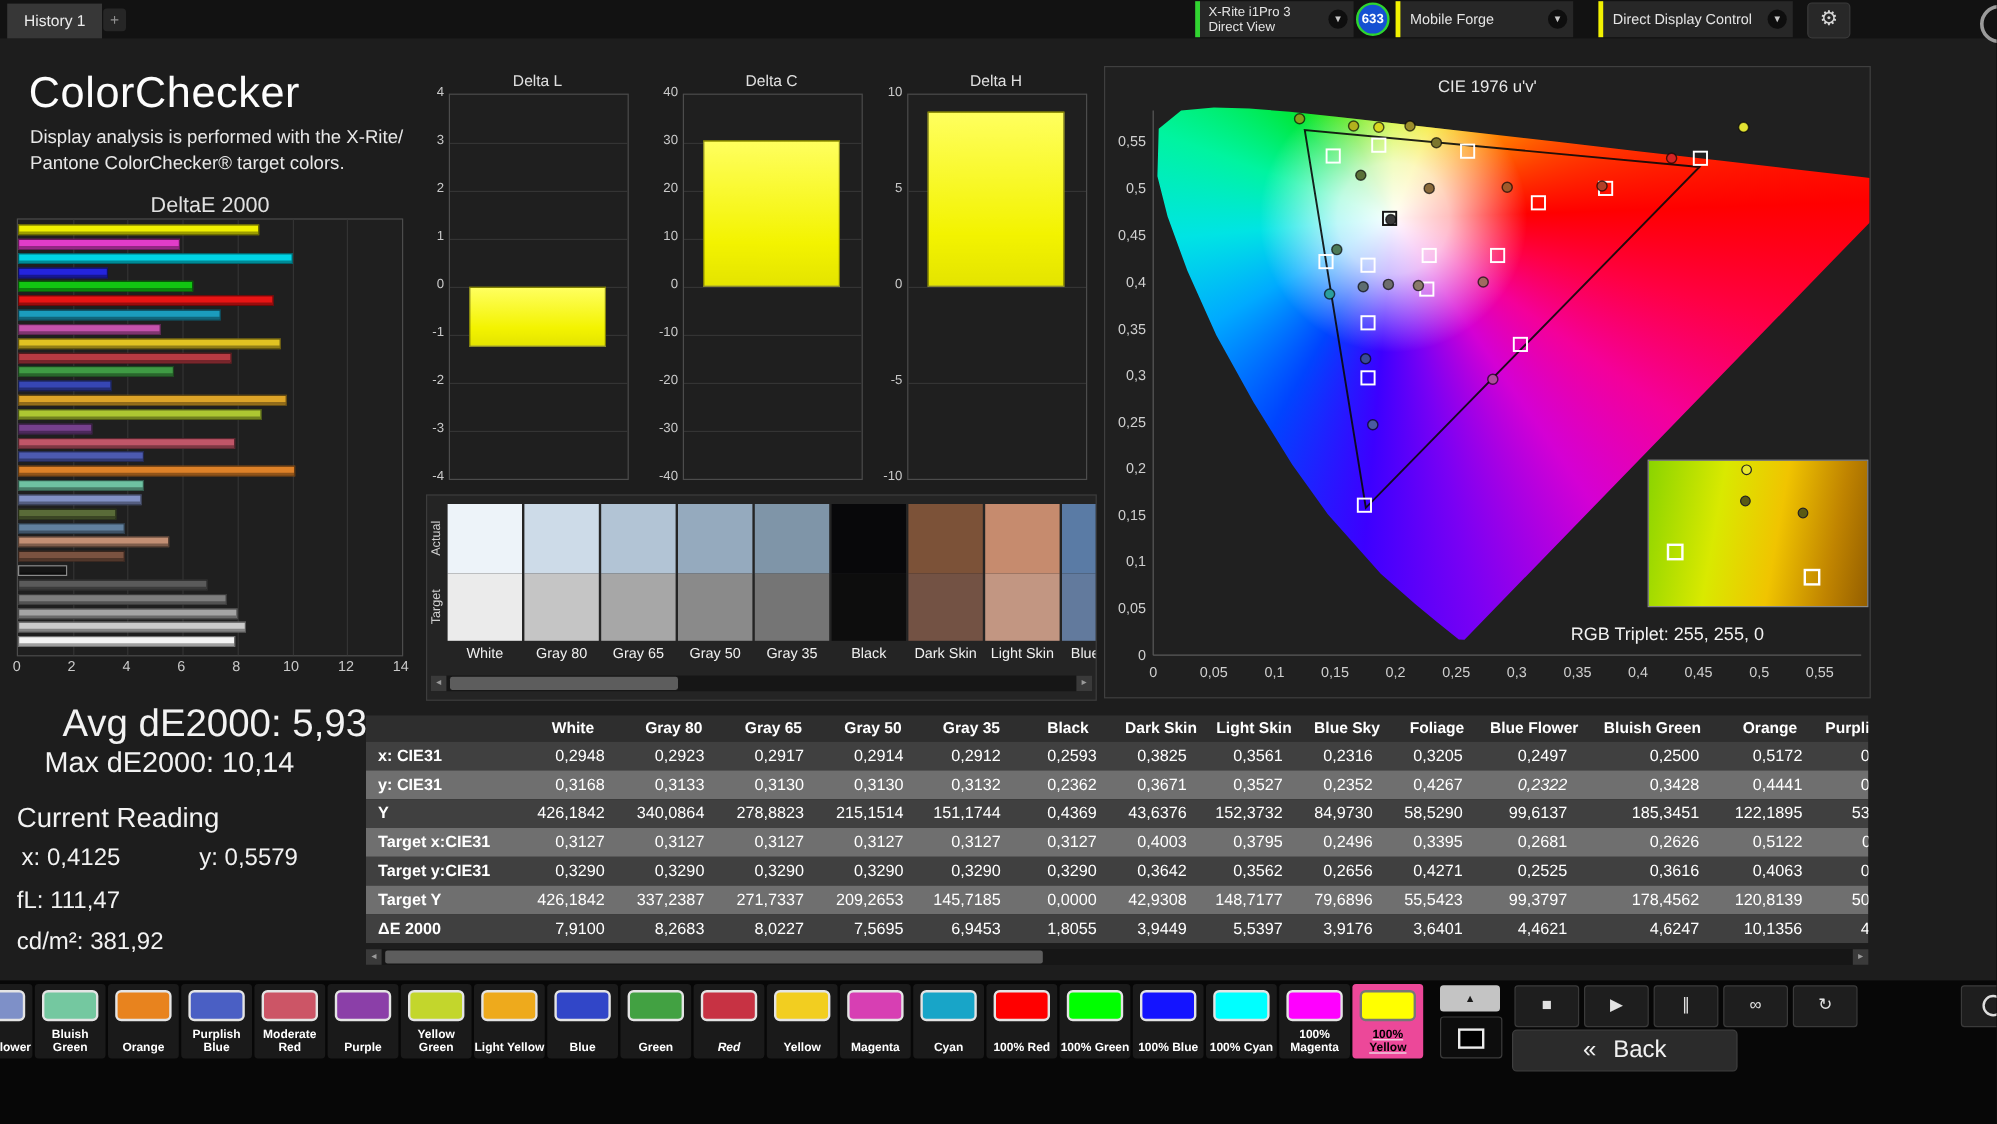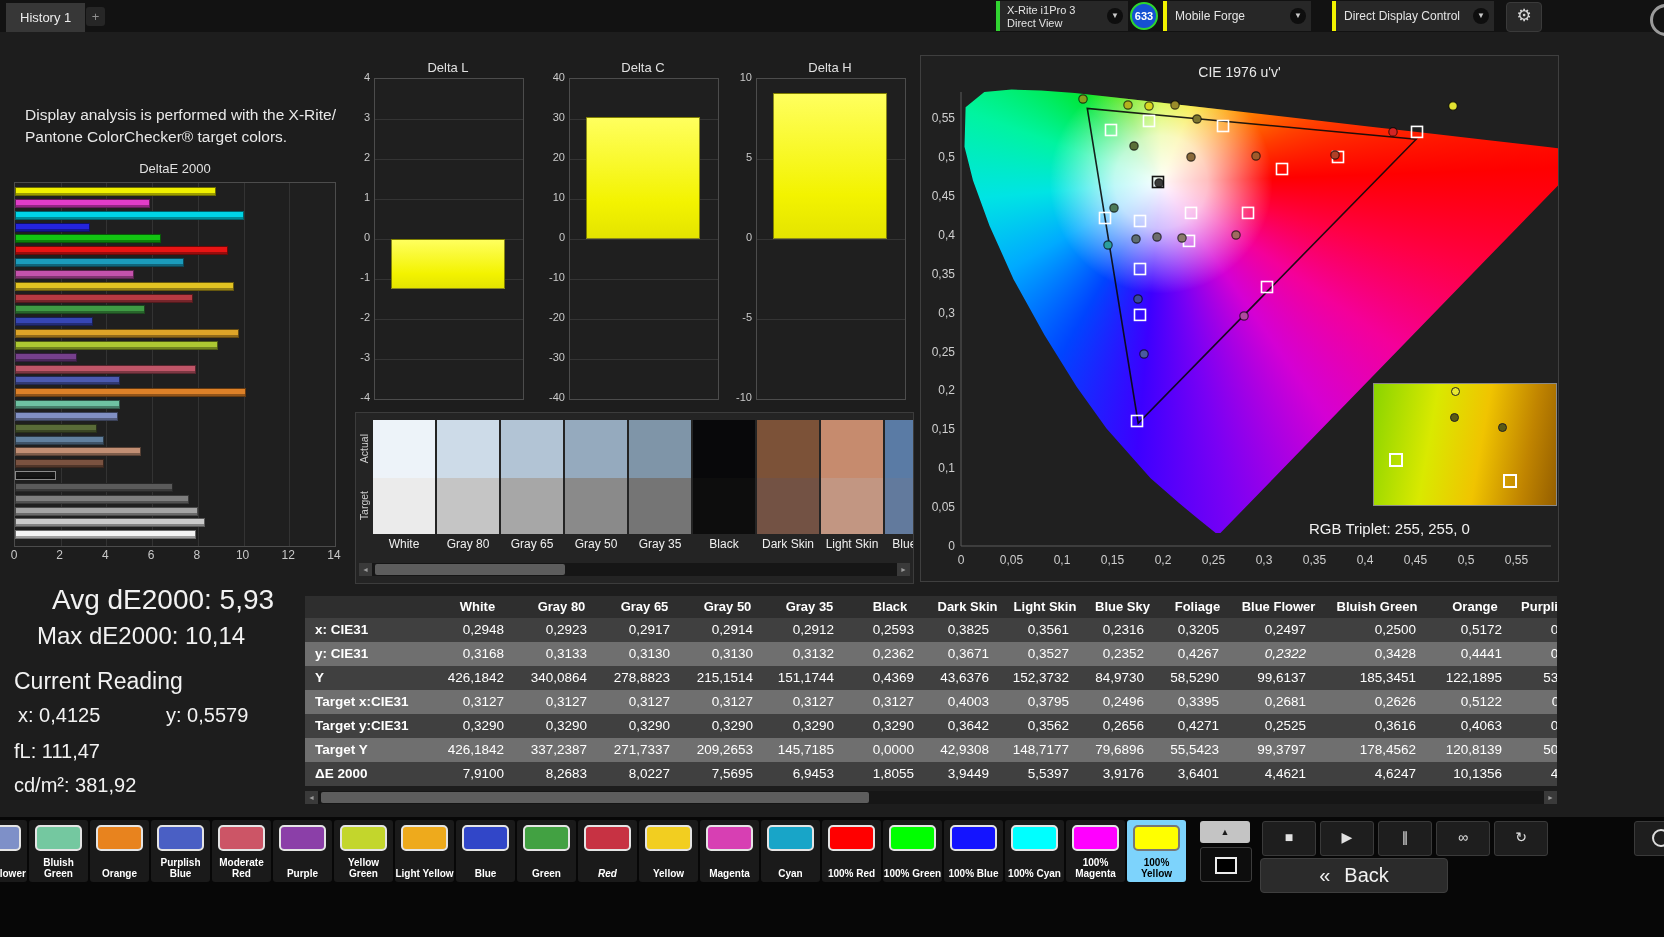--- a/index.html
+++ b/index.html
@@ -161,6 +161,7 @@
     <div class="corner-circle"></div>
   </div>
 
+  <div class="page-title">ColorChecker</div>
   <div class="page-desc1">Display analysis is performed with the X-Rite/</div>
   <div class="page-desc2">Pantone ColorChecker® target colors.</div>
 

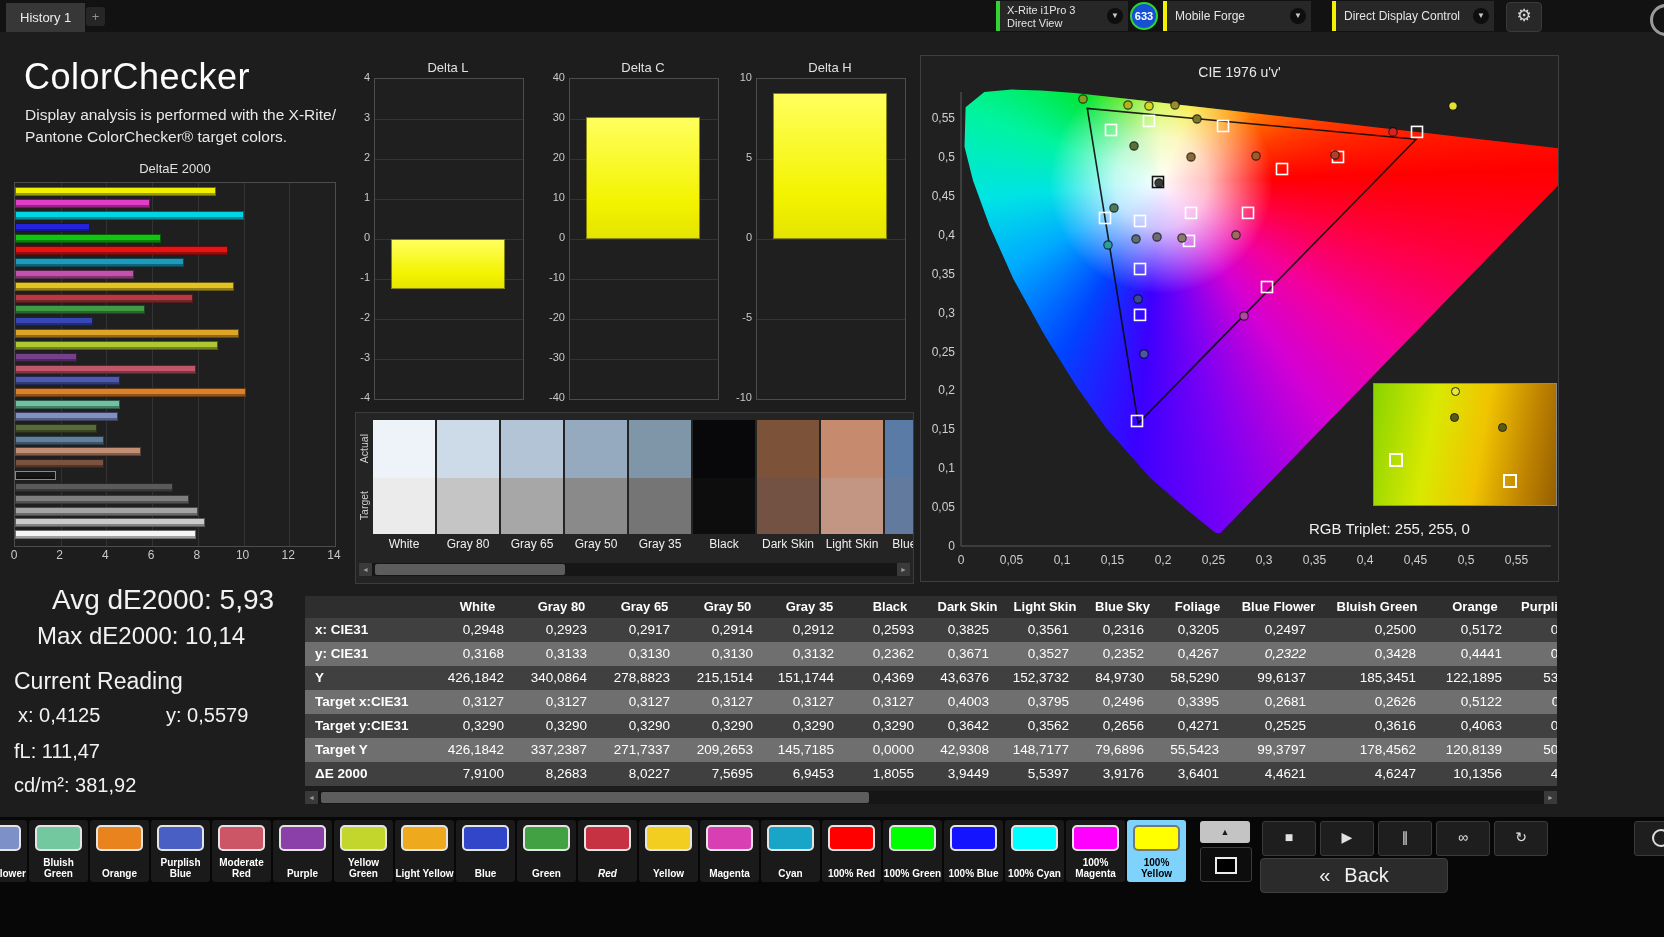--- a/index.html
+++ b/index.html
@@ -36,7 +36,7 @@
   .page-desc2{position:absolute;left:25px;top:128px;font-size:15.5px;color:#e8e8e8;}
 
   
-  .de-title{position:absolute;left:14px;top:161px;width:322px;text-align:center;font-size:13px;color:#e0e0e0;}
+  .de-title{position:absolute;left:14px;top:161px;width:322px;text-align:center;font-size:18px;color:#e0e0e0;}
   .de-frame{position:absolute;left:14px;top:182px;width:320px;height:363px;border:1px solid #4c4c4c;background:#1f1f1f;}
   .de-grid{position:absolute;top:0;bottom:0;width:1px;background:#333;}
   .de-bar{position:absolute;left:0;height:9px;box-shadow:inset 0 -2px rgba(0,0,0,.35);border:1px solid rgba(0,0,0,.55);box-sizing:border-box;}

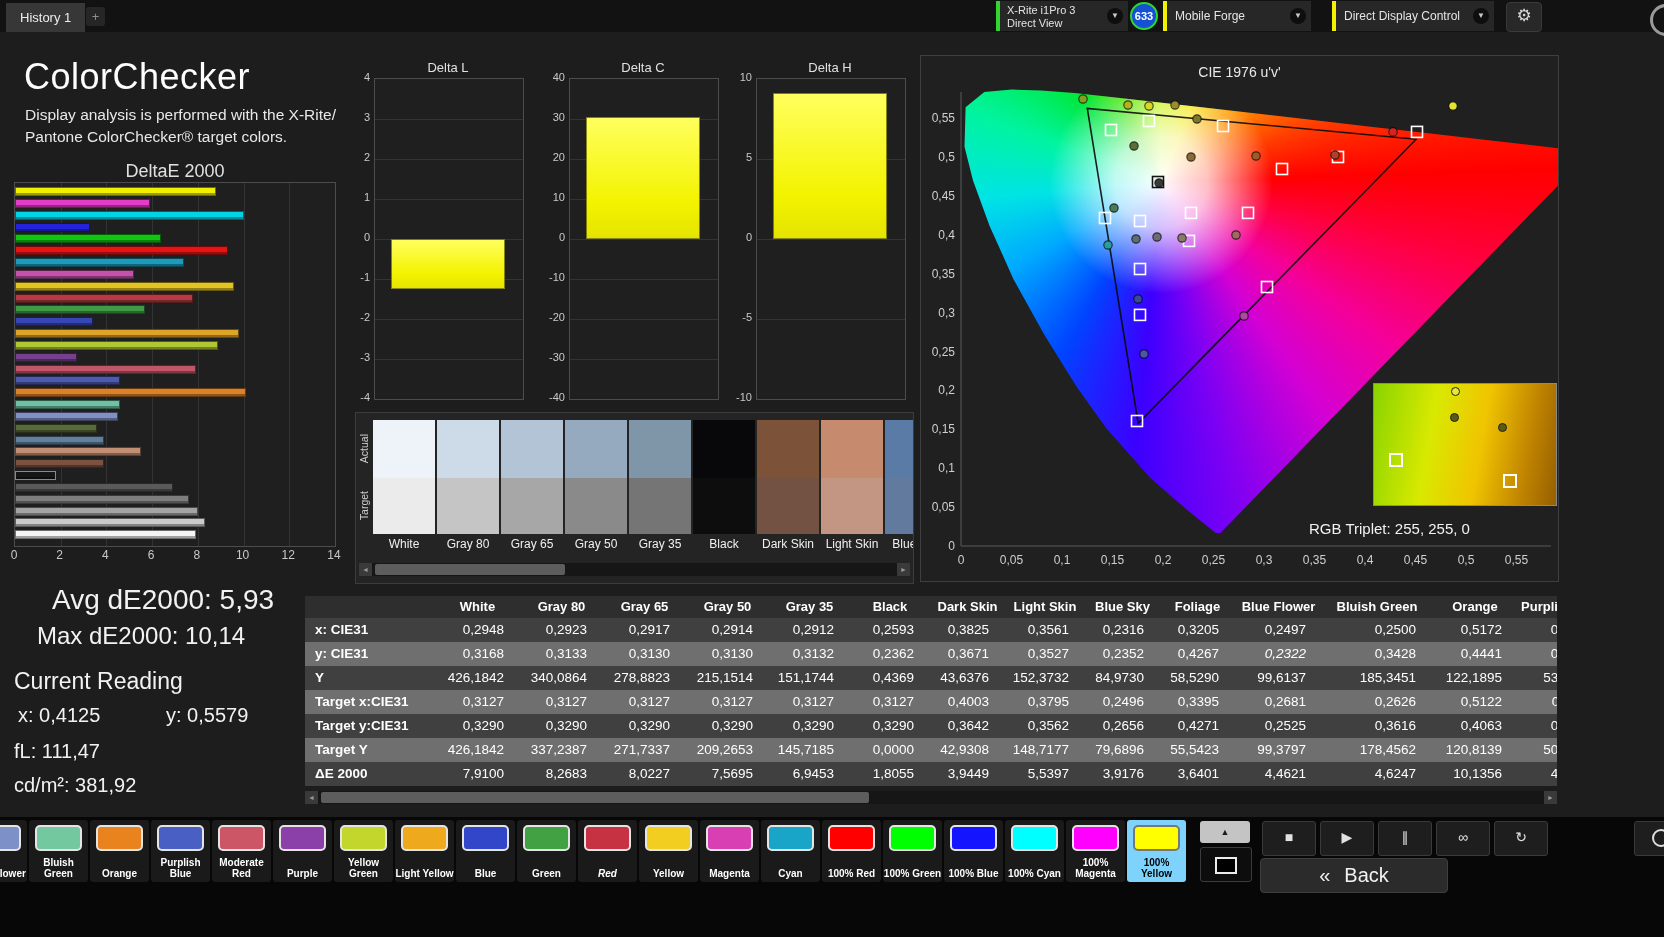--- a/index.html
+++ b/index.html
@@ -54,7 +54,7 @@
 
   
   .stat{position:absolute;color:#f2f2f2;}
-  .stat-avg{left:52px;top:584px;font-size:28px;}
+  .stat-avg{left:52px;top:584px;font-size:32px;}
   .stat-max{left:37px;top:622px;font-size:24px;}
   .stat-cr{left:14px;top:668px;font-size:23px;}
   .stat-x{left:18px;top:704px;font-size:20px;}

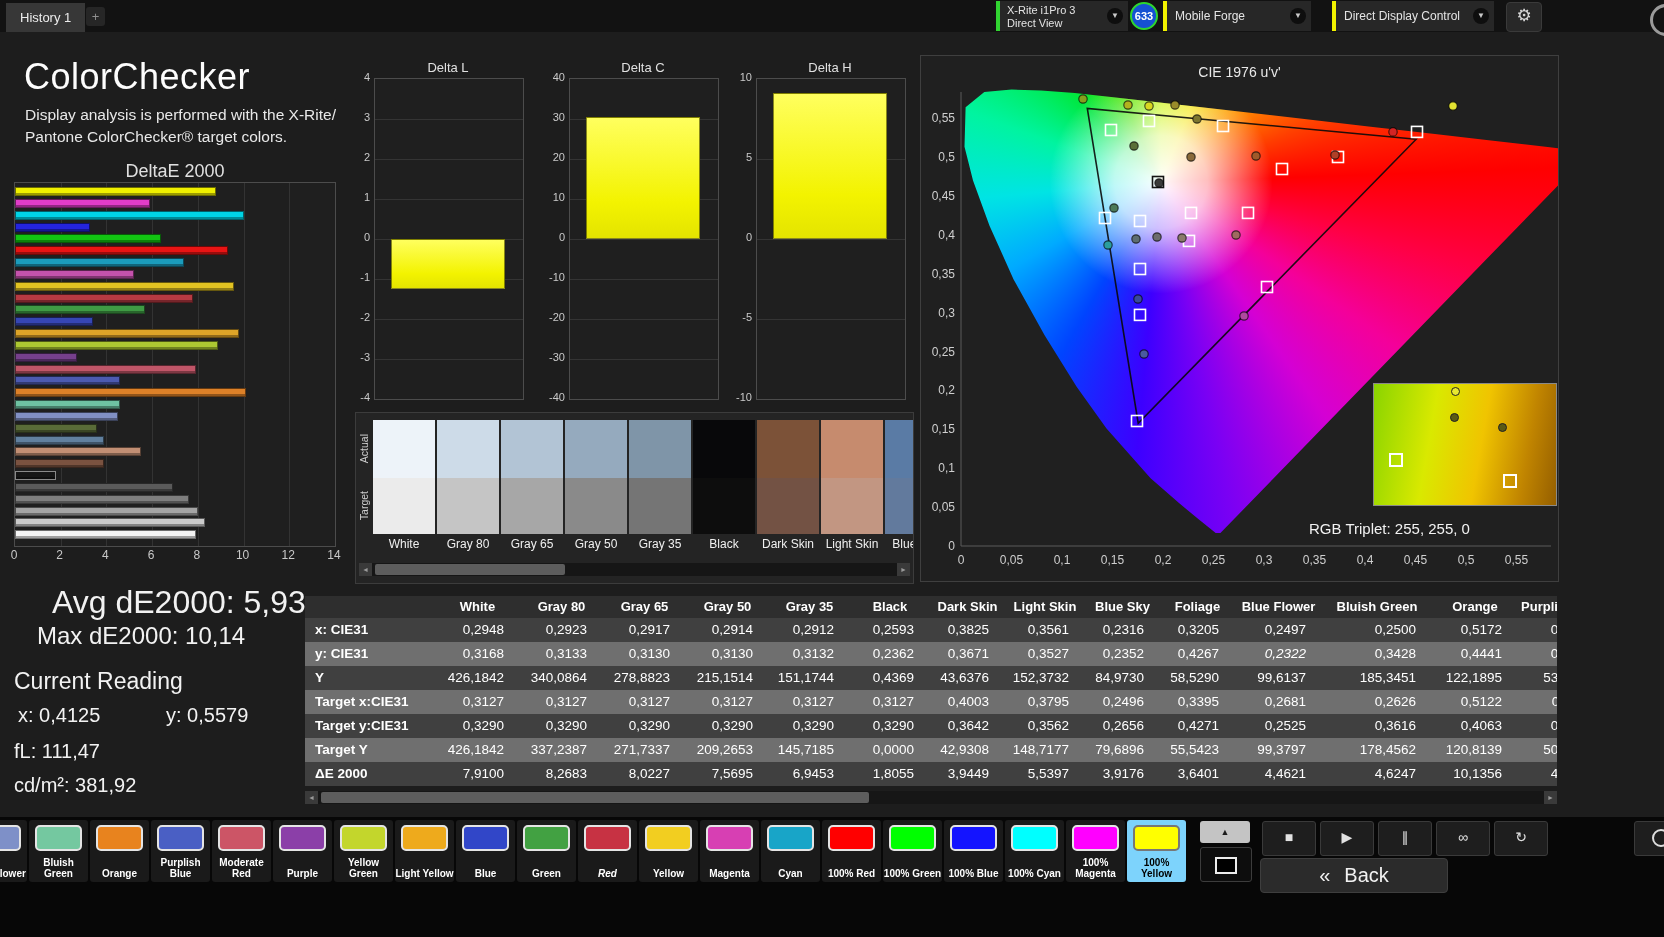--- a/index.html
+++ b/index.html
@@ -110,7 +110,7 @@
   
   .bottom-strip{position:absolute;left:0;top:817px;width:1664px;height:120px;background:#070707;overflow:hidden;}
   .patch-btn{position:absolute;top:3px;width:59px;height:62px;background:#1a1a1a;border-radius:3px;}
-  .patch-btn.selected{background:#7dd3fc;}
+  .patch-btn.selected{background:#ec4899;text-decoration:underline;}
   .patch-swatch{width:47px;height:26px;margin:5px auto 0;border:2px solid #e4e4e4;border-radius:5px;box-sizing:border-box;}
   .patch-btn.selected .patch-swatch{border-color:#777;}
   .patch-label{height:26px;margin-top:2px;display:flex;align-items:flex-end;justify-content:center;

